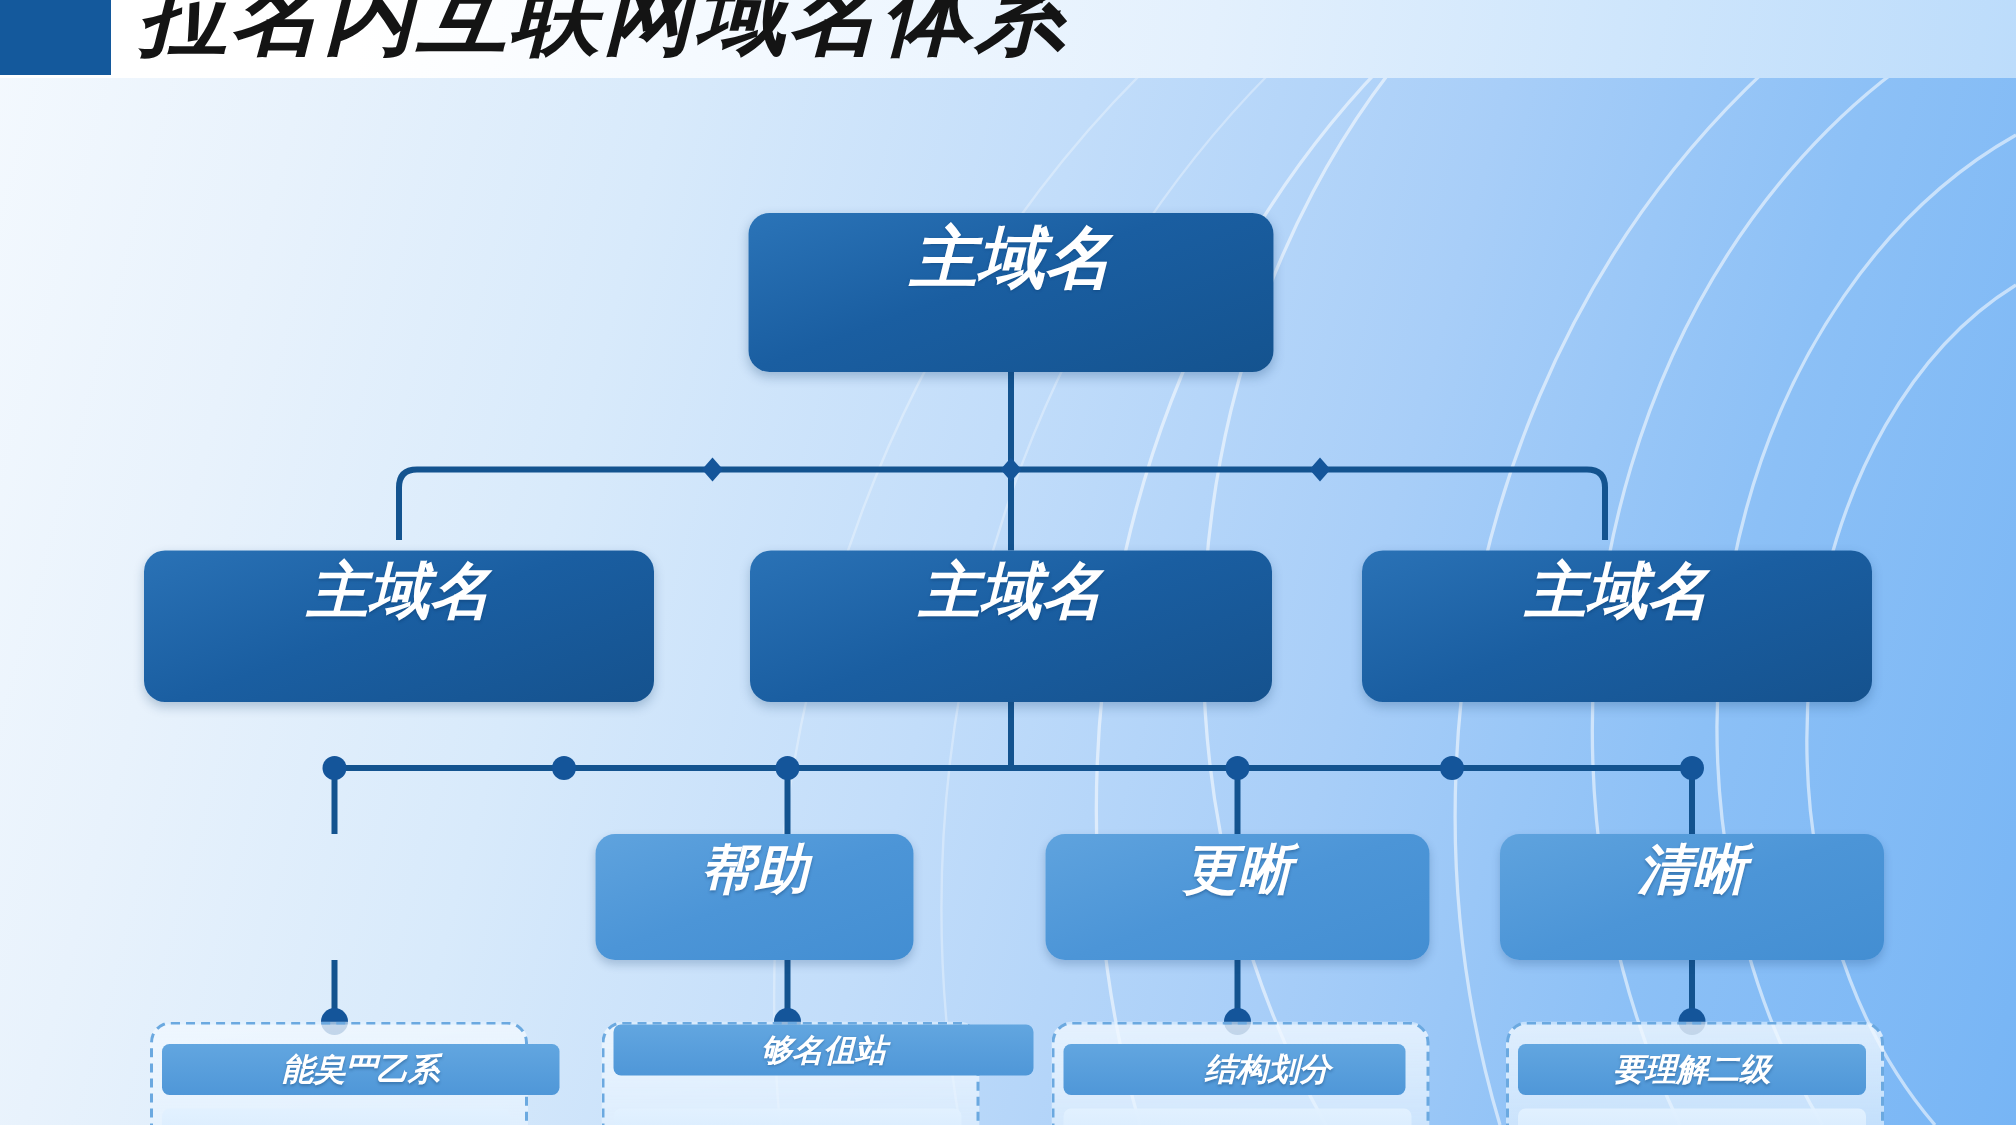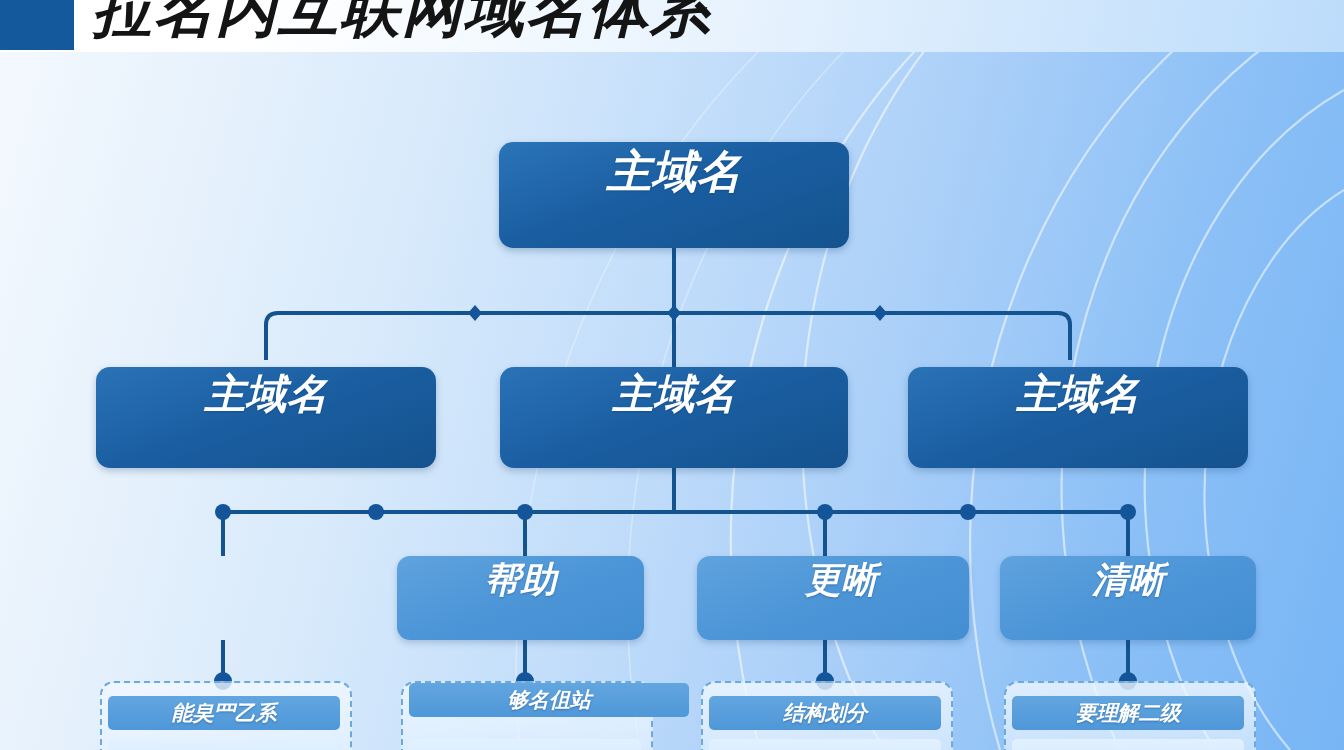--- a/index.html
+++ b/index.html
@@ -164,7 +164,7 @@
     <span>主域名</span>
   </div>
 
-  <div class="node node-l3" style="left:397px;top:556px;width:247px;height:84px;">
+  <div class="node node-l3" style="left:397px;top:556px;width:212px;height:84px;">
     <span>帮助</span>
   </div>
   <div class="node node-l3" style="left:697px;top:556px;width:256px;height:84px;padding-left:16px;">

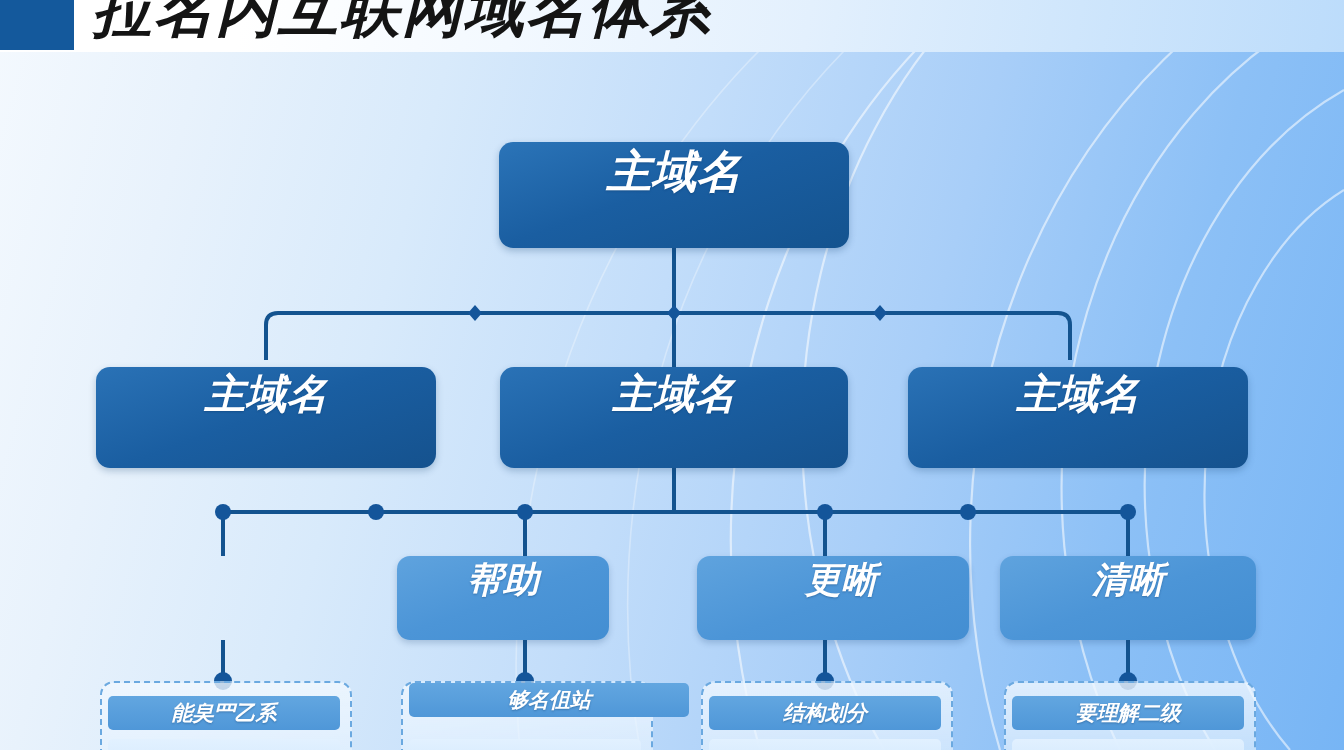--- a/index.html
+++ b/index.html
@@ -167,7 +167,7 @@
   <div class="node node-l3" style="left:397px;top:556px;width:212px;height:84px;">
     <span>帮助</span>
   </div>
-  <div class="node node-l3" style="left:697px;top:556px;width:256px;height:84px;padding-left:16px;">
+  <div class="node node-l3" style="left:697px;top:556px;width:256px;height:84px;">
     <span>更晰</span>
   </div>
   <div class="node node-l3" style="left:1000px;top:556px;width:256px;height:84px;">

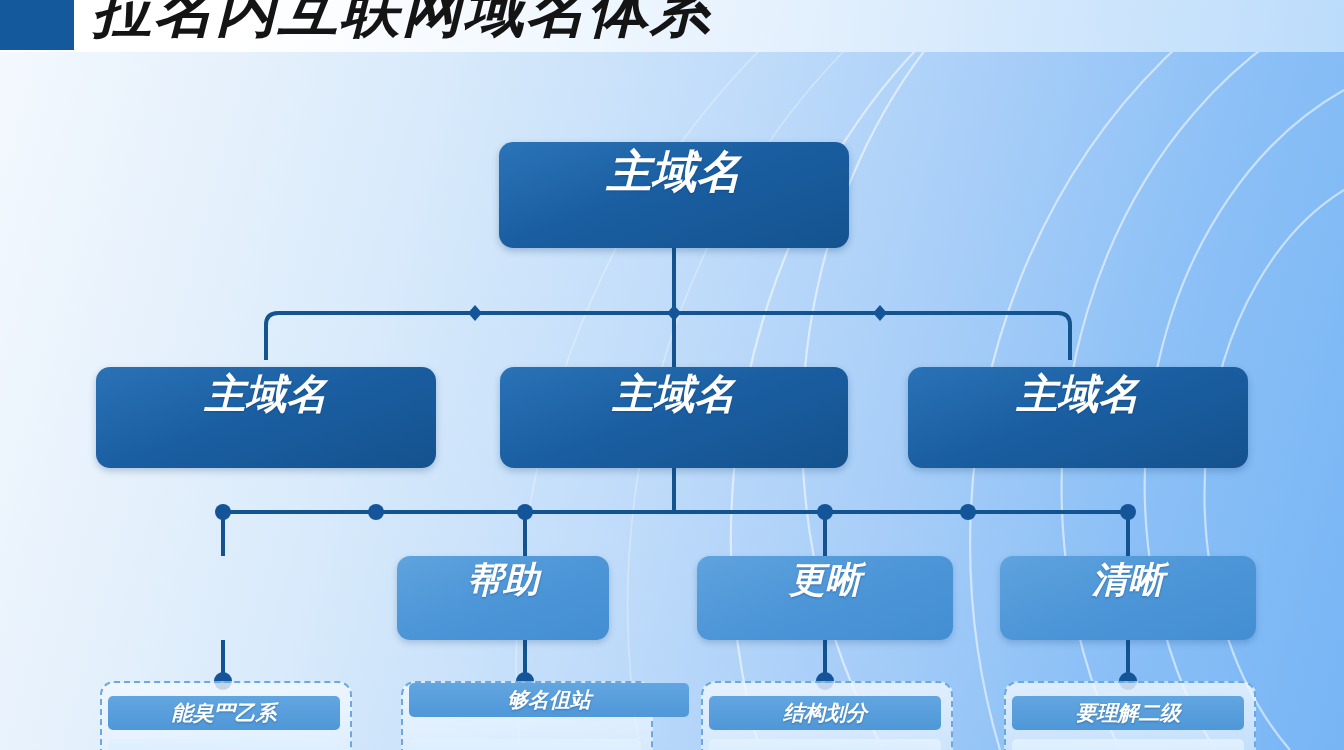--- a/index.html
+++ b/index.html
@@ -175,7 +175,7 @@
   </div>
 
   <div class="dash-group" style="left:100px;top:681px;width:248px;height:90px;">
-    <div class="sub-chip" style="left:6px;top:13px;width:232px;height:34px;">能㚖罒乙系</div>
+    <div class="sub-chip" style="left:6px;top:13px;width:265px;height:34px;">能㚖罒乙系</div>
     <div class="sub-chip-ghost" style="left:6px;top:56px;width:232px;height:34px;"></div>
   </div>
 

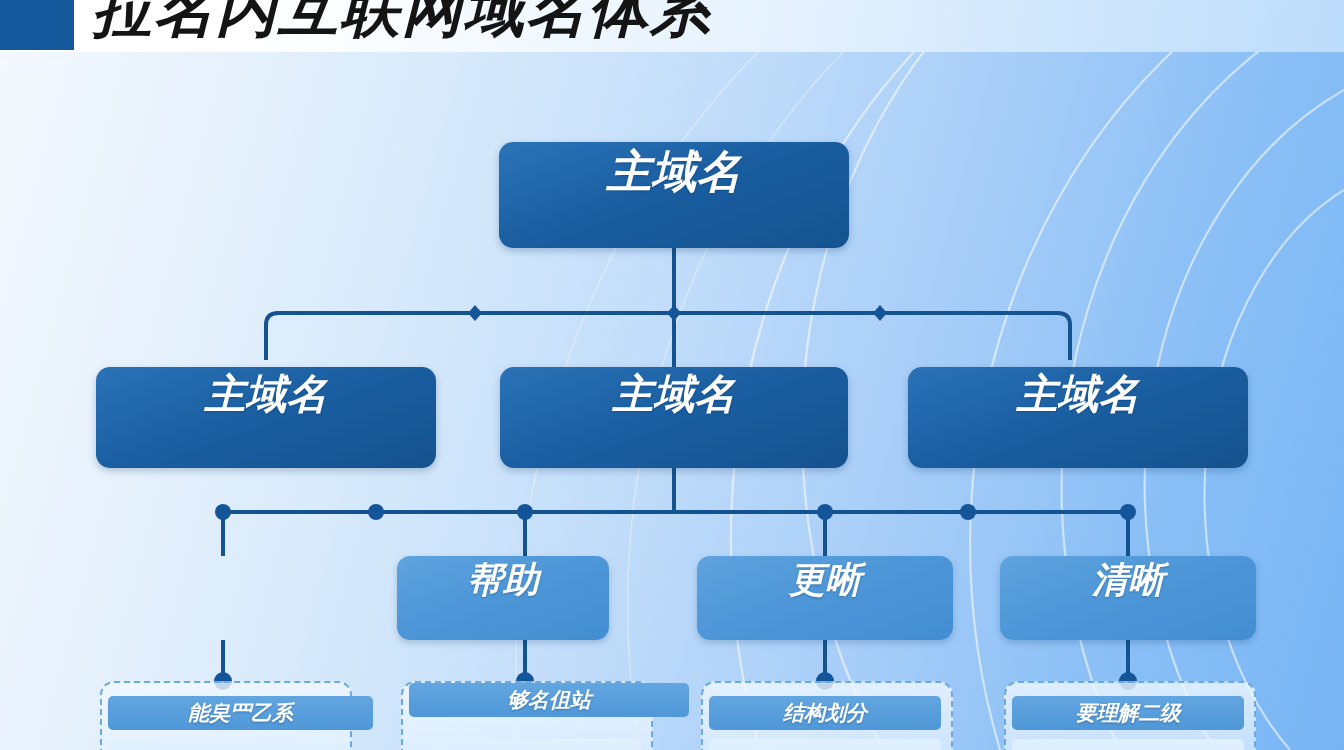--- a/index.html
+++ b/index.html
@@ -185,7 +185,7 @@
   </div>
 
   <div class="dash-group" style="left:701px;top:681px;width:248px;height:90px;">
-    <div class="sub-chip" style="left:6px;top:13px;width:232px;height:34px;">结构划分</div>
+    <div class="sub-chip" style="left:6px;top:13px;width:184px;height:34px;padding-left:44px;">结构划分</div>
     <div class="sub-chip-ghost" style="left:6px;top:56px;width:232px;height:34px;"></div>
   </div>
 

